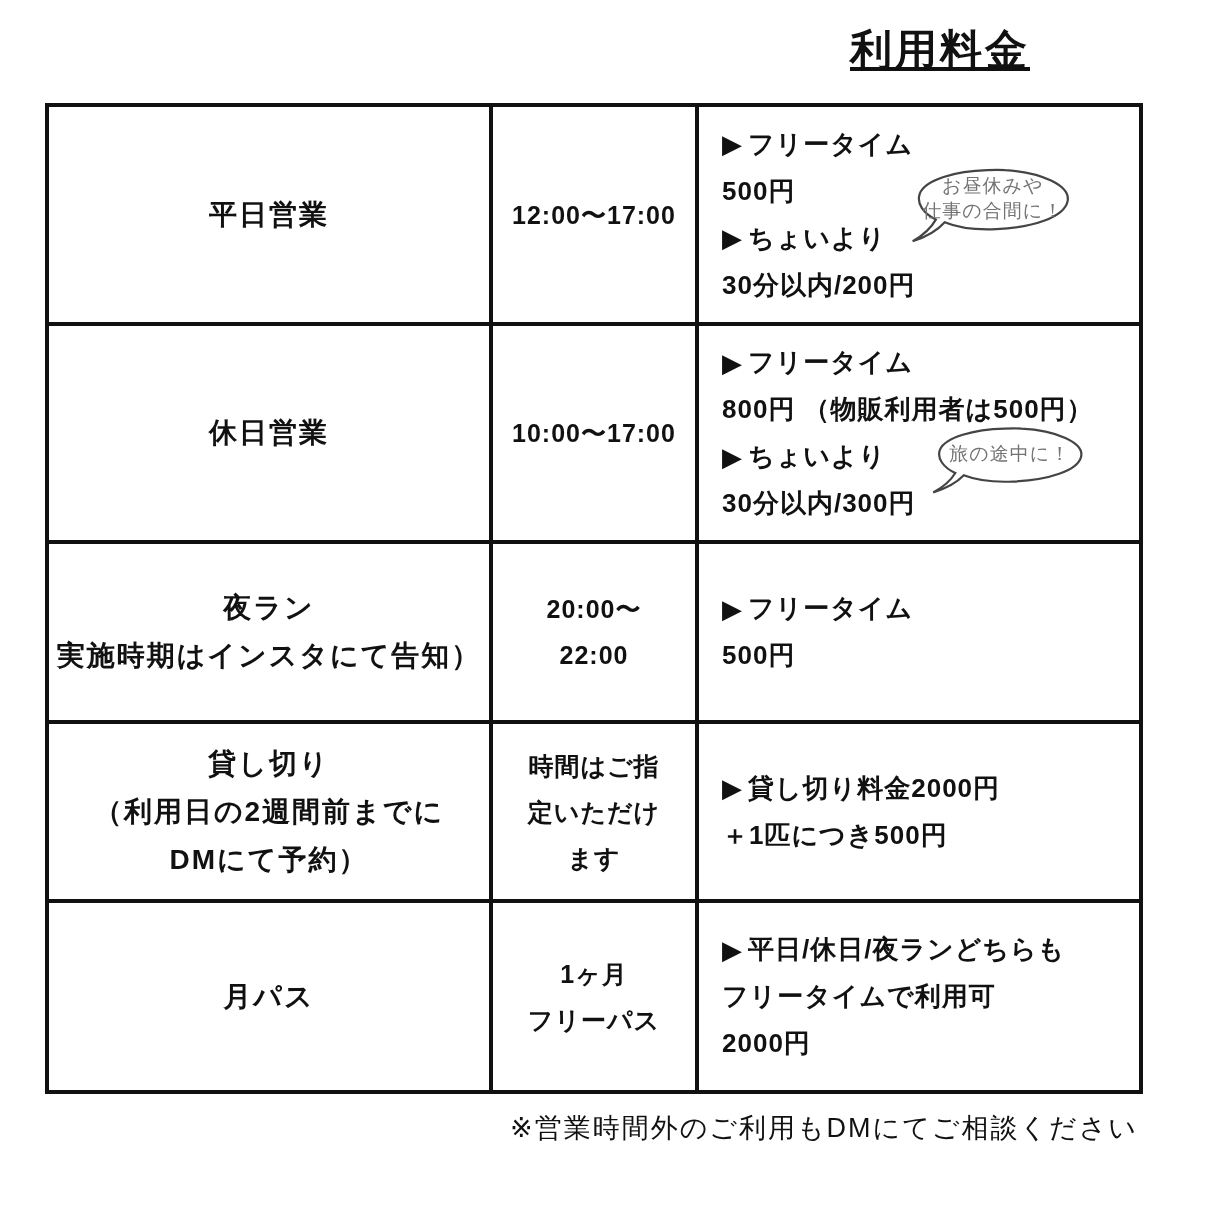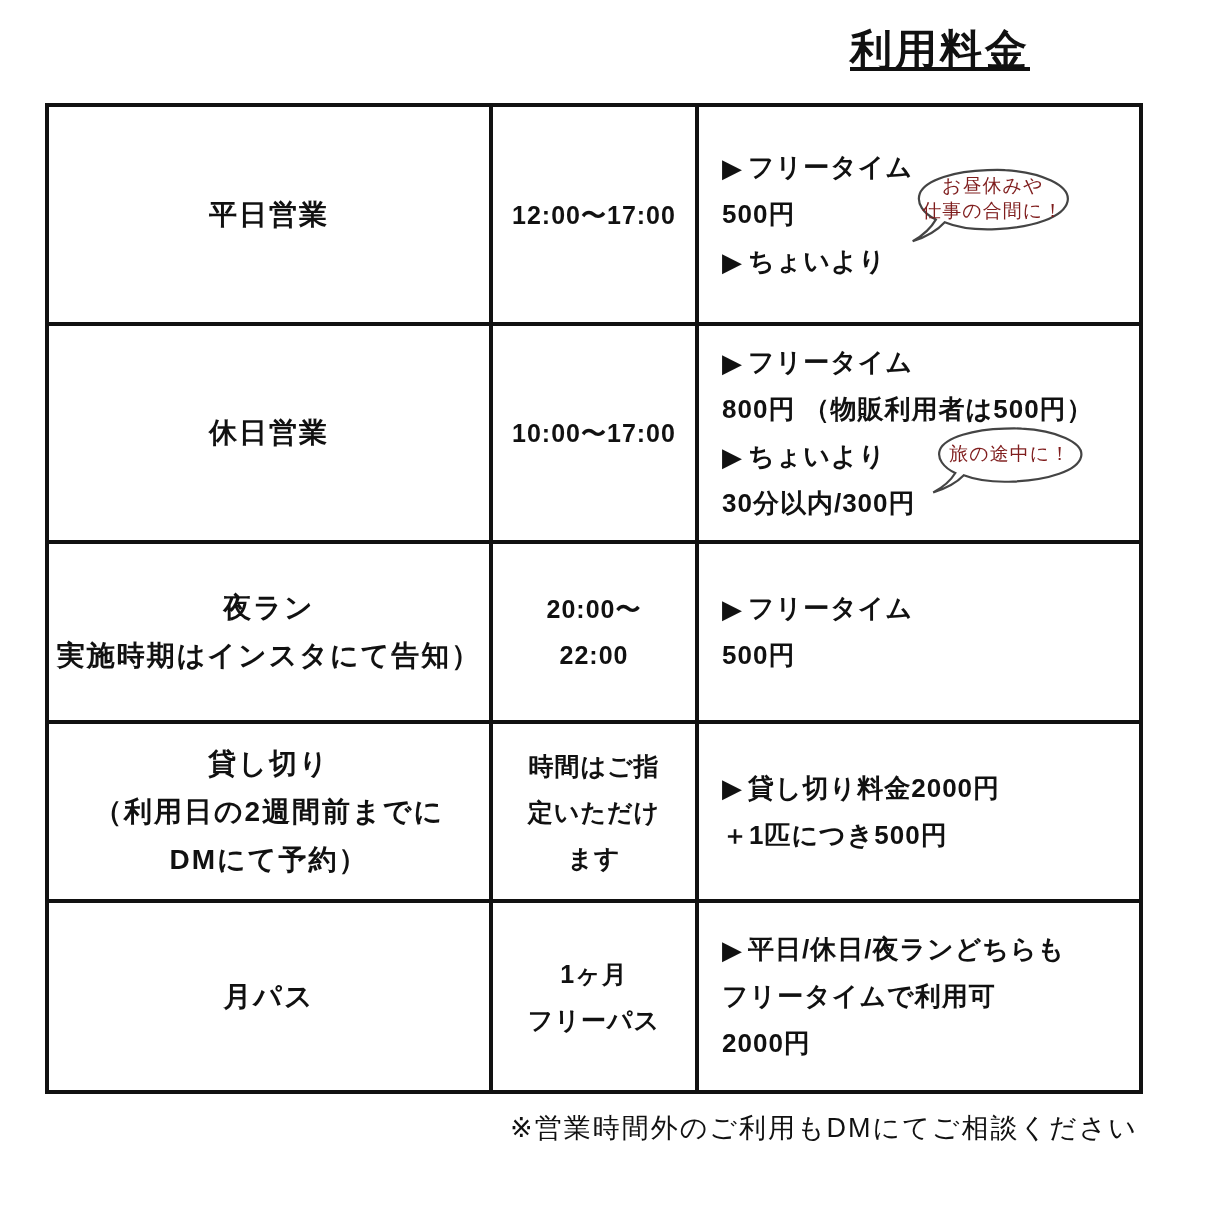--- a/index.html
+++ b/index.html
@@ -78,7 +78,7 @@
   .bubble .bubble-text {
     position: absolute; left: 6%; right: 4%; top: 0; bottom: 16%;
     display: flex; flex-direction: column; align-items: center; justify-content: center;
-    font-size: 19px; font-weight: 400; color: #7f1d1d;
+    font-size: 19px; font-weight: 400; color: #737373;
     letter-spacing: 1px; line-height: 25px; white-space: nowrap;
   }
   .bubble-1 { left: 203px; top: 58px;  width: 178px; height: 78px; }

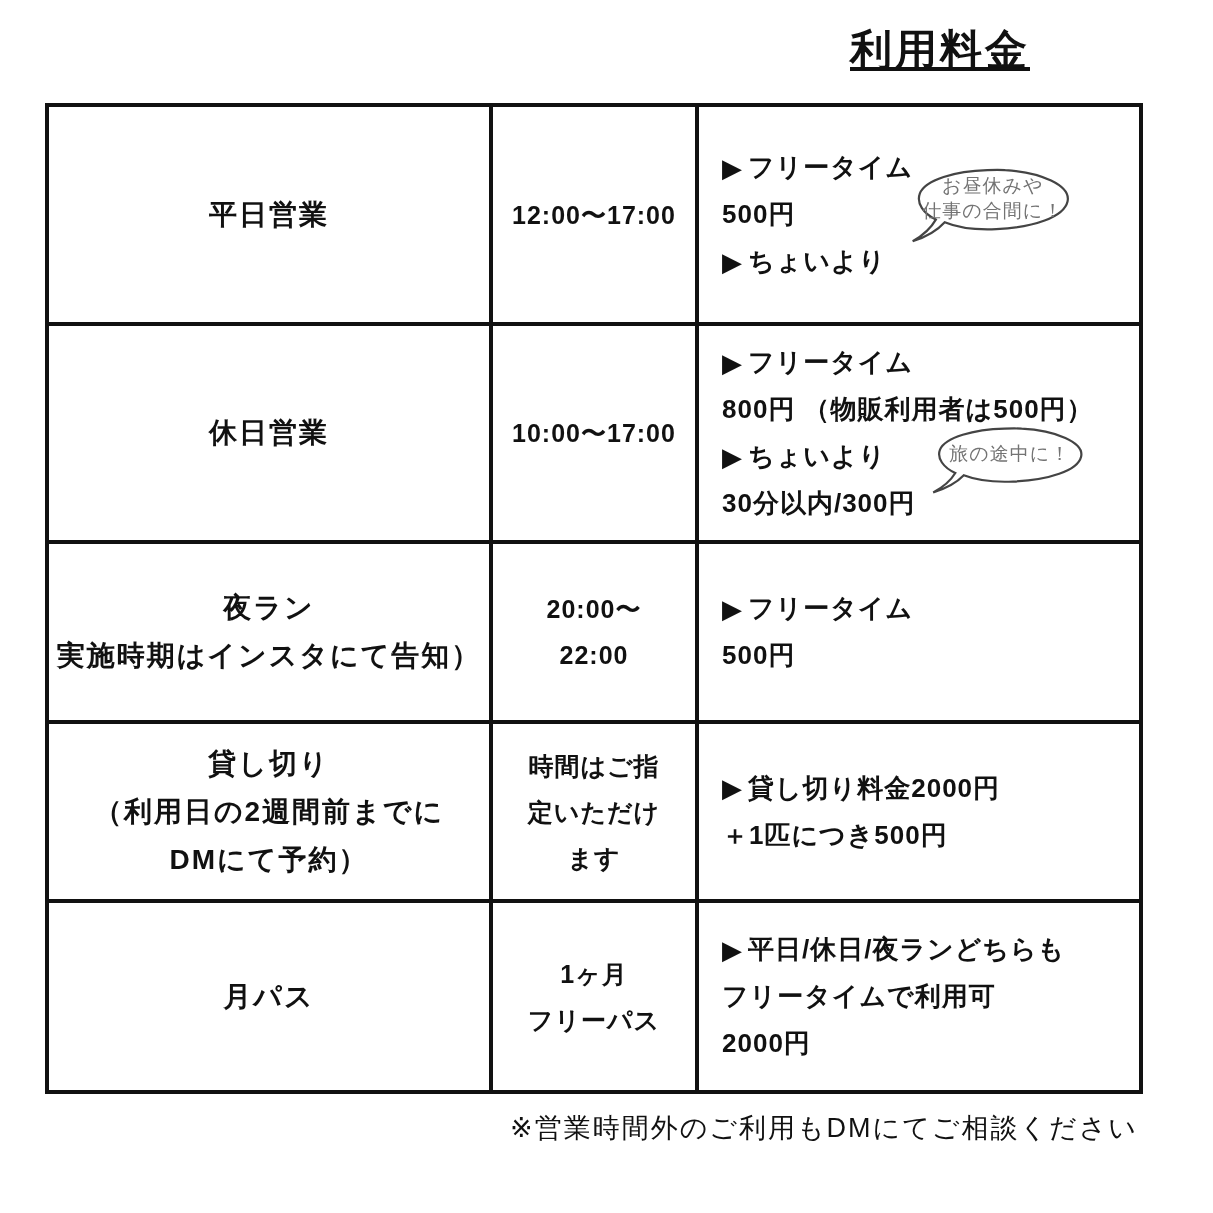--- a/index.html
+++ b/index.html
@@ -120,6 +120,9 @@
           <span class="bullet">▶</span>
           <span>ちょいより</span>
         </div>
+      <div class="fee-line">
+          <span>30分以内/200円</span>
+        </div>
       <div class="bubble bubble-1">
         <svg viewBox="0 0 200 90" preserveAspectRatio="none">
           <path d="M 96 6 C 60 7 26 17 20 33 C 16 44 24 56 38 63 C 33 72 24 81 12 88 C 27 83 41 74 48 66 C 62 72 84 75 106 74 C 148 72 182 60 186 42 C 190 24 156 8 116 6 C 110 5.5 102 5.7 96 6 Z" fill="#ffffff" stroke="#444444" stroke-width="2.2" vector-effect="non-scaling-stroke"></path>

